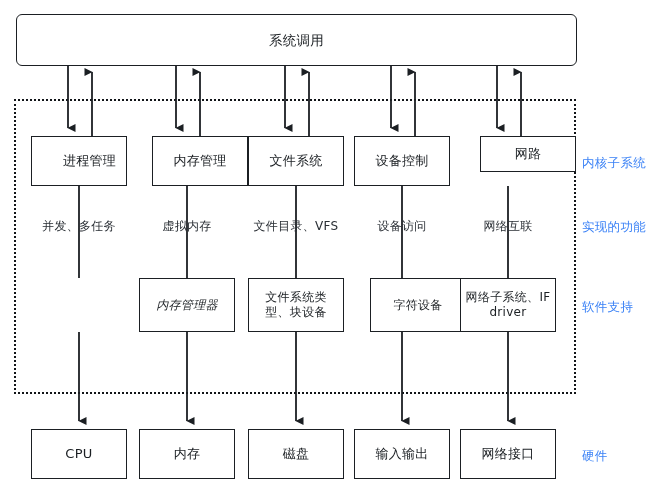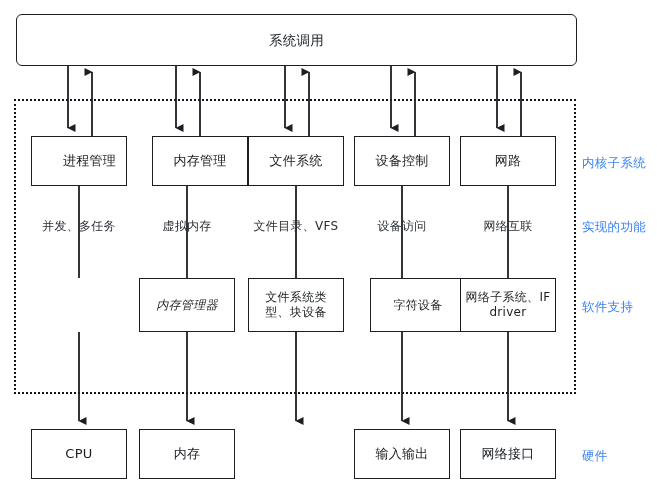--- a/index.html
+++ b/index.html
@@ -138,7 +138,7 @@
   <div class="node kernel" style="left:354px; top:136px; width:96px; height:50px;">
     <span class="node-label">设备控制</span>
   </div>
-  <div class="node kernel" style="left:460px; top:136px; width:96px; height:50px;">
+  <div class="node kernel" style="left:480px; top:136px; width:96px; height:36px;">
     <span class="node-label">网路</span>
   </div>
 

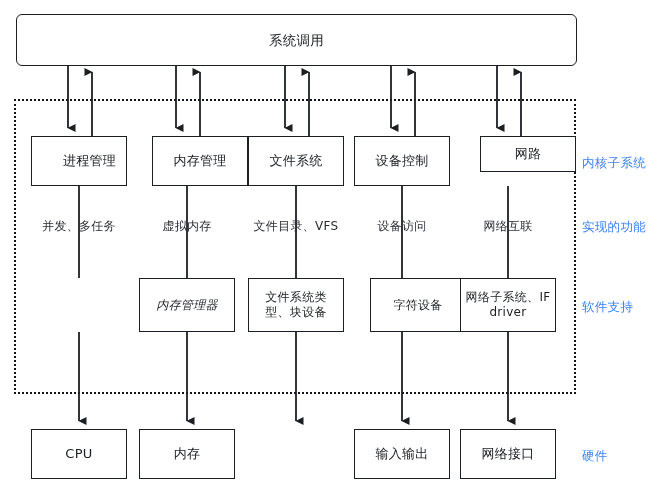--- a/index.html
+++ b/index.html
@@ -167,6 +167,9 @@
   <div class="node hard" style="left:139px; top:429px; width:96px; height:50px;">
     <span class="node-label">内存</span>
   </div>
+  <div class="node hard" style="left:248px; top:429px; width:96px; height:50px;">
+    <span class="node-label">磁盘</span>
+  </div>
   <div class="node hard" style="left:354px; top:429px; width:96px; height:50px;">
     <span class="node-label">输入输出</span>
   </div>

